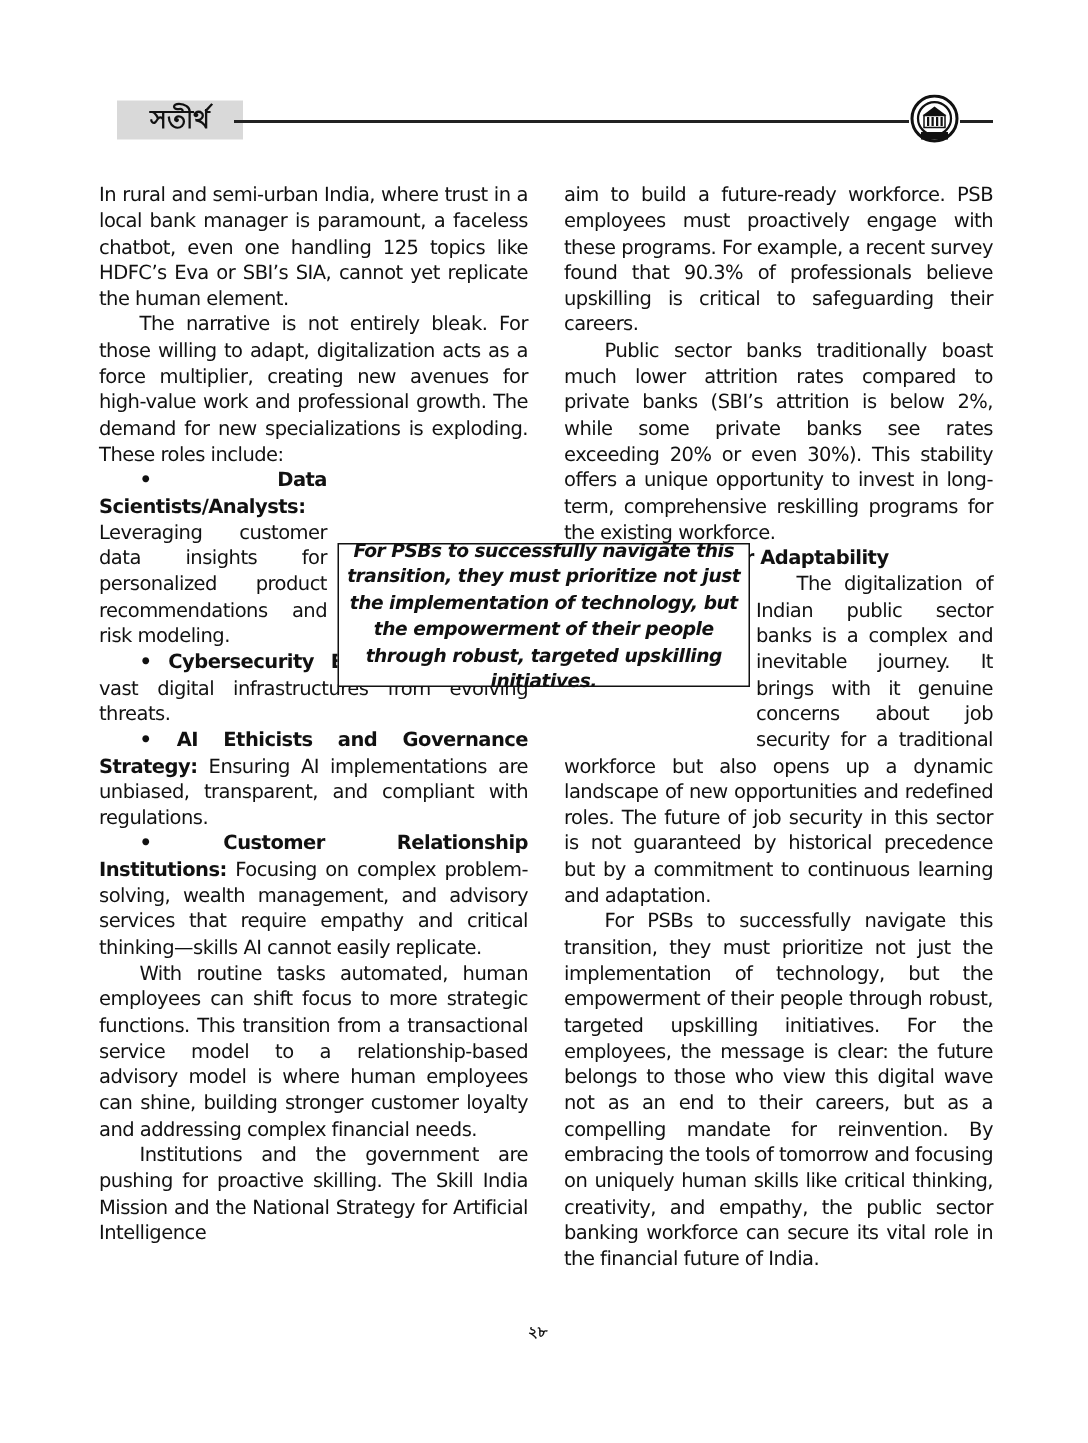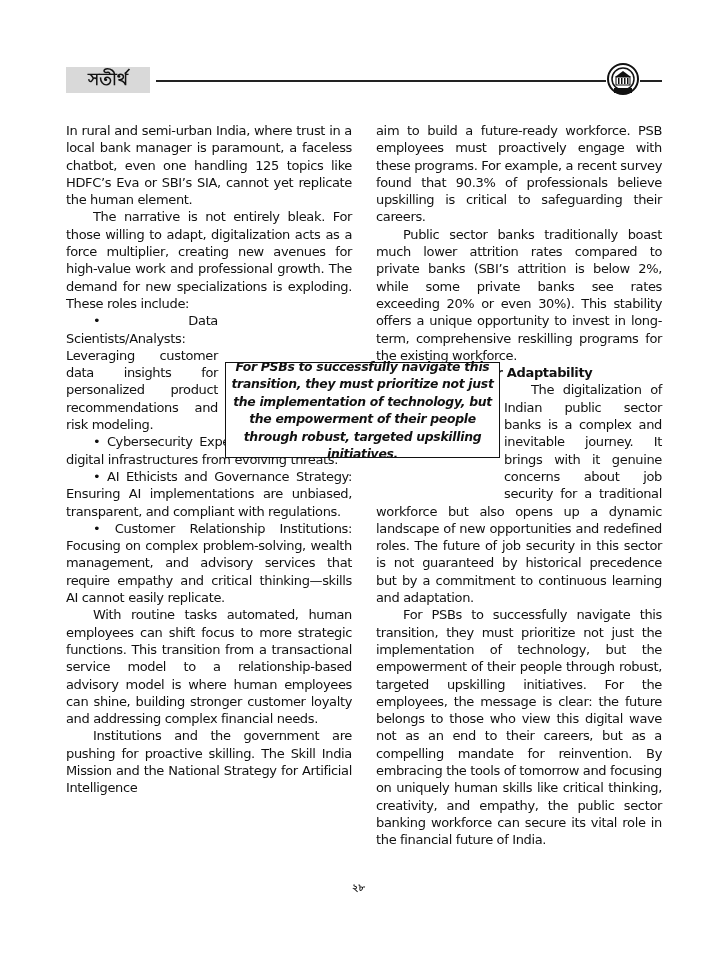--- a/index.html
+++ b/index.html
@@ -6,7 +6,7 @@
   body { width: 725px; height: 962px; position: relative; overflow: hidden;
          font-family: "DejaVu Sans", "Liberation Sans", sans-serif; color: #111; }
   .header { position: absolute; left: 66px; top: 67px; width: 596px; height: 26px; }
-  .header-tab { position: absolute; left: 0; top: 0; width: 84px; height: 26px; background: #d9d9d9;
+  .header-tab { position: absolute; left: 12px; top: 0; width: 84px; height: 26px; background: #d9d9d9;
                 display: flex; align-items: center; justify-content: center;
                 font-family: "DejaVu Serif", serif; font-weight: bold; font-size: 17px; color: #111; }
   .header-rule { position: absolute; left: 90px; top: 13px; width: 506px; height: 2px; background: #222; }

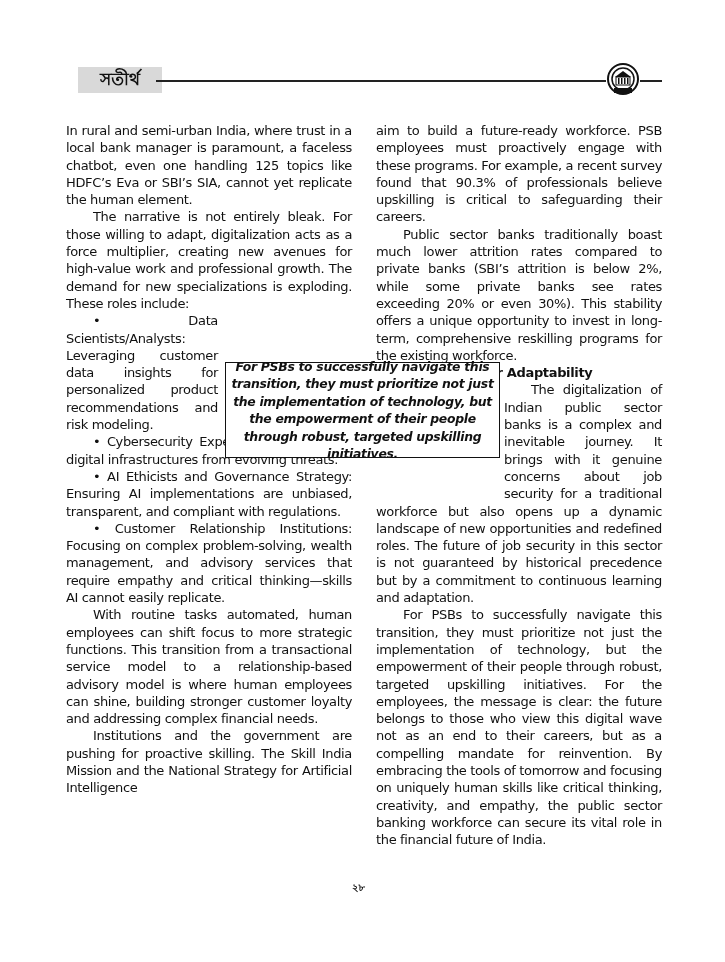--- a/index.html
+++ b/index.html
@@ -17,7 +17,7 @@
   .col-left { left: 66px; }
   .col-right { left: 376px; }
   .indent { text-indent: 27px; }
-  .bold { font-weight: normal; }
+  .bold { font-weight: bold; }
   .heading { font-weight: bold; text-indent: 27px; }
   .float-spacer-l { float: right; width: 134px; height: 104px; }
   .float-spacer-r { float: left; width: 128px; height: 104px; }

